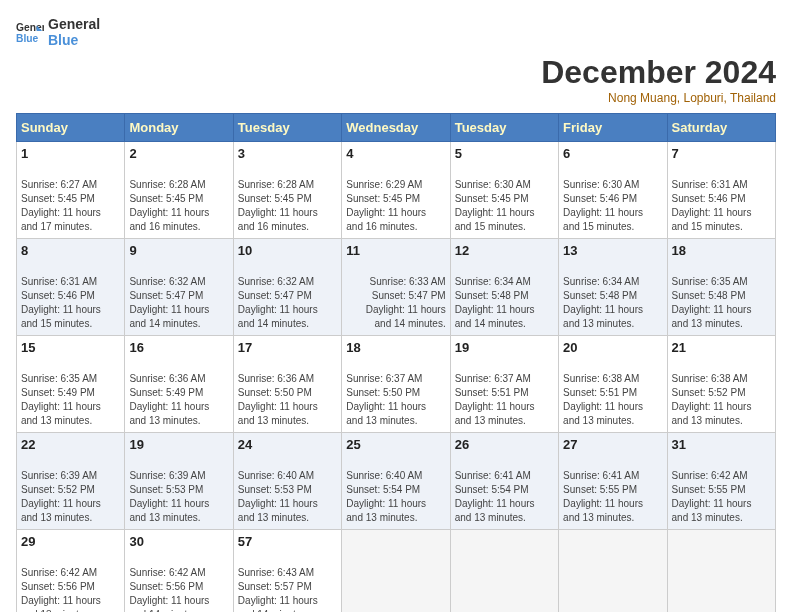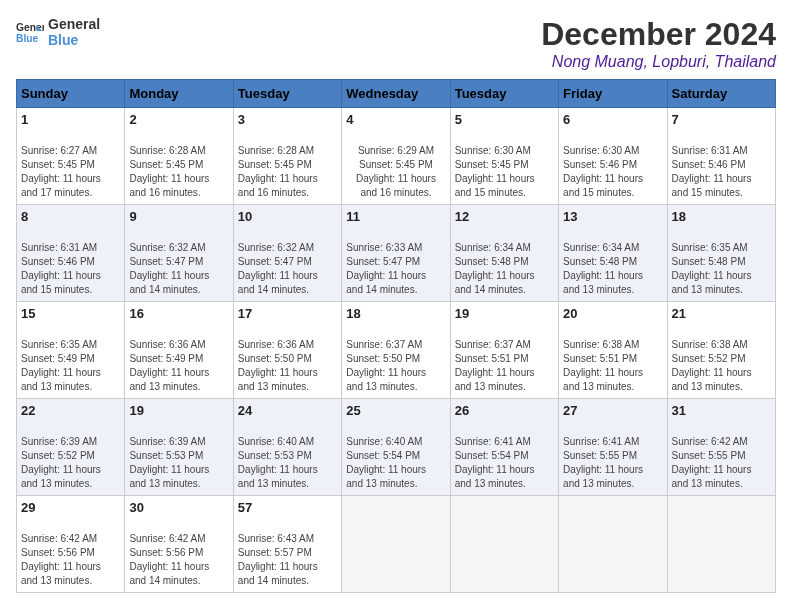--- a/index.html
+++ b/index.html
@@ -32,6 +32,7 @@
       font-size: 32px;
       font-weight: bold;
       color: #333;
+      margin-top: 38px;
     }
     .location {
       font-size: 16px;

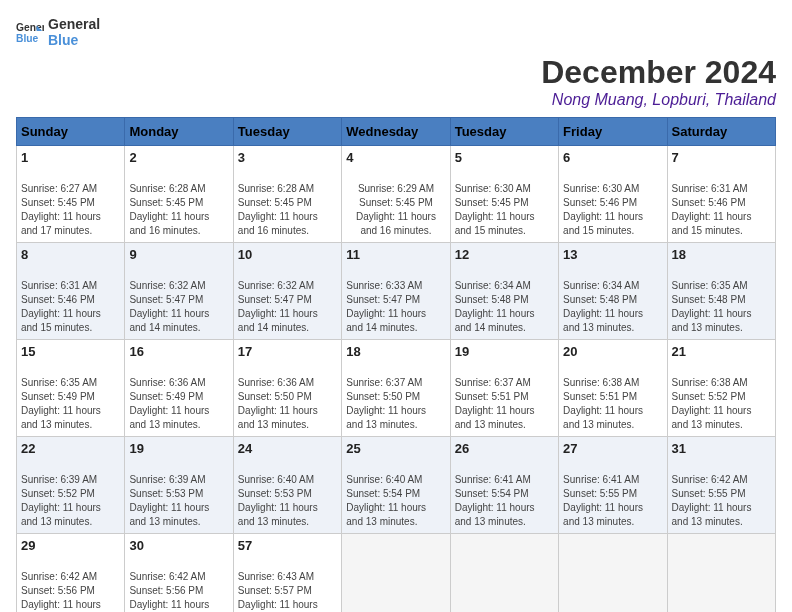--- a/index.html
+++ b/index.html
@@ -35,9 +35,8 @@
       margin-top: 38px;
     }
     .location {
-      font-size: 16px;
-      color: #4c1d95;
-      font-style: italic;
+      font-size: 12px;
+      color: #a16207;
     }
     .calendar {
       width: 100%;

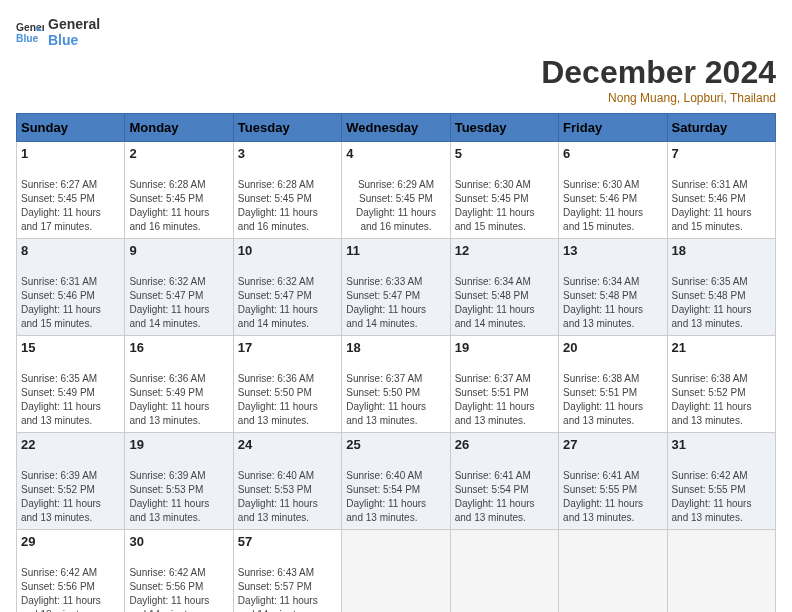--- a/index.html
+++ b/index.html
@@ -45,7 +45,7 @@
     }
     .calendar th {
       background: #4a7fc1;
-      color: #000000;
+      color: #fef9c3;
       font-size: 13px;
       font-weight: bold;
       padding: 6px 4px;

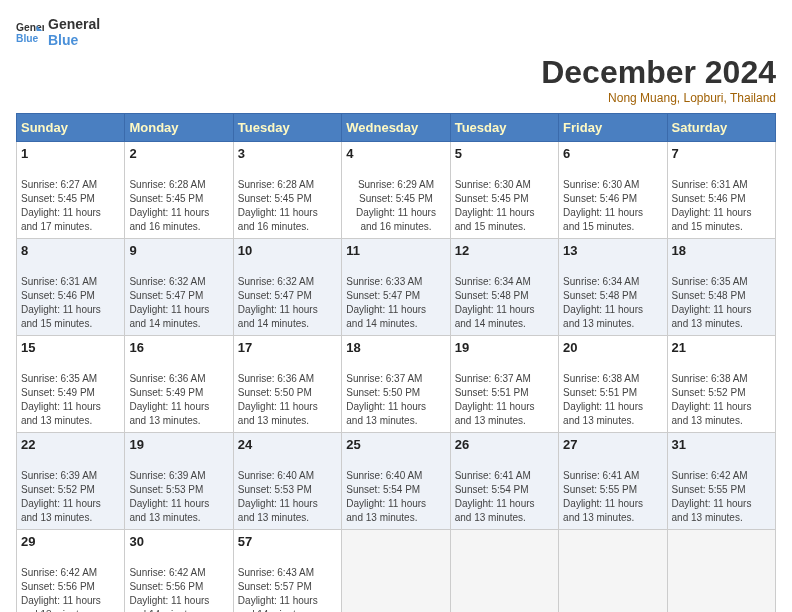--- a/index.html
+++ b/index.html
@@ -139,7 +139,7 @@
         </td>
         <td>
           <span class="day-num">4</span>
-          <div class="day-info" style="white-space: pre-line; text-align: center;">Sunrise: 6:29 AM
+          <div class="day-info" style="white-space: pre-line;">Sunrise: 6:29 AM
 Sunset: 5:45 PM
 Daylight: 11 hours
 and 16 minutes.</div>

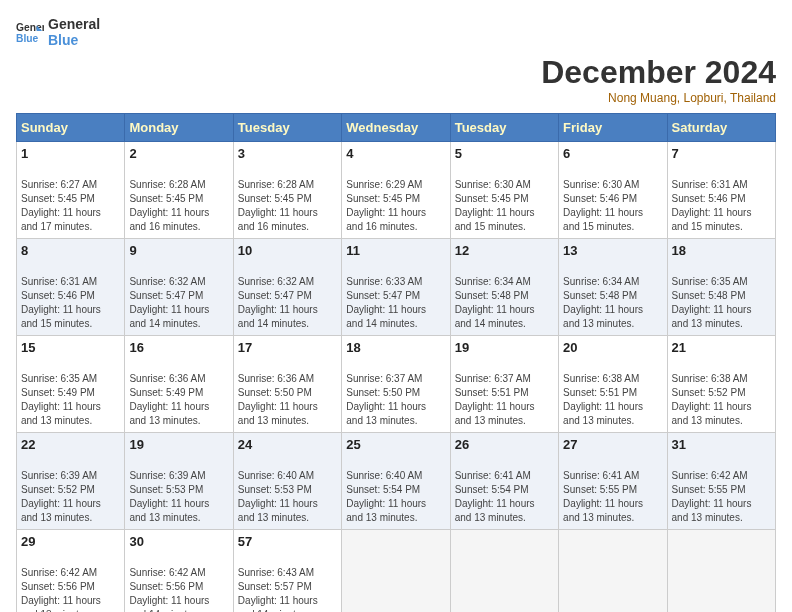--- a/index.html
+++ b/index.html
@@ -190,7 +190,7 @@
         </td>
         <td>
           <span class="day-num">11</span>
-          <div class="day-info" style="white-space: pre-line;">Sunrise: 6:33 AM
+          <div class="day-info" style="white-space: pre-line; text-align: right;">Sunrise: 6:33 AM
 Sunset: 5:47 PM
 Daylight: 11 hours
 and 14 minutes.</div>

